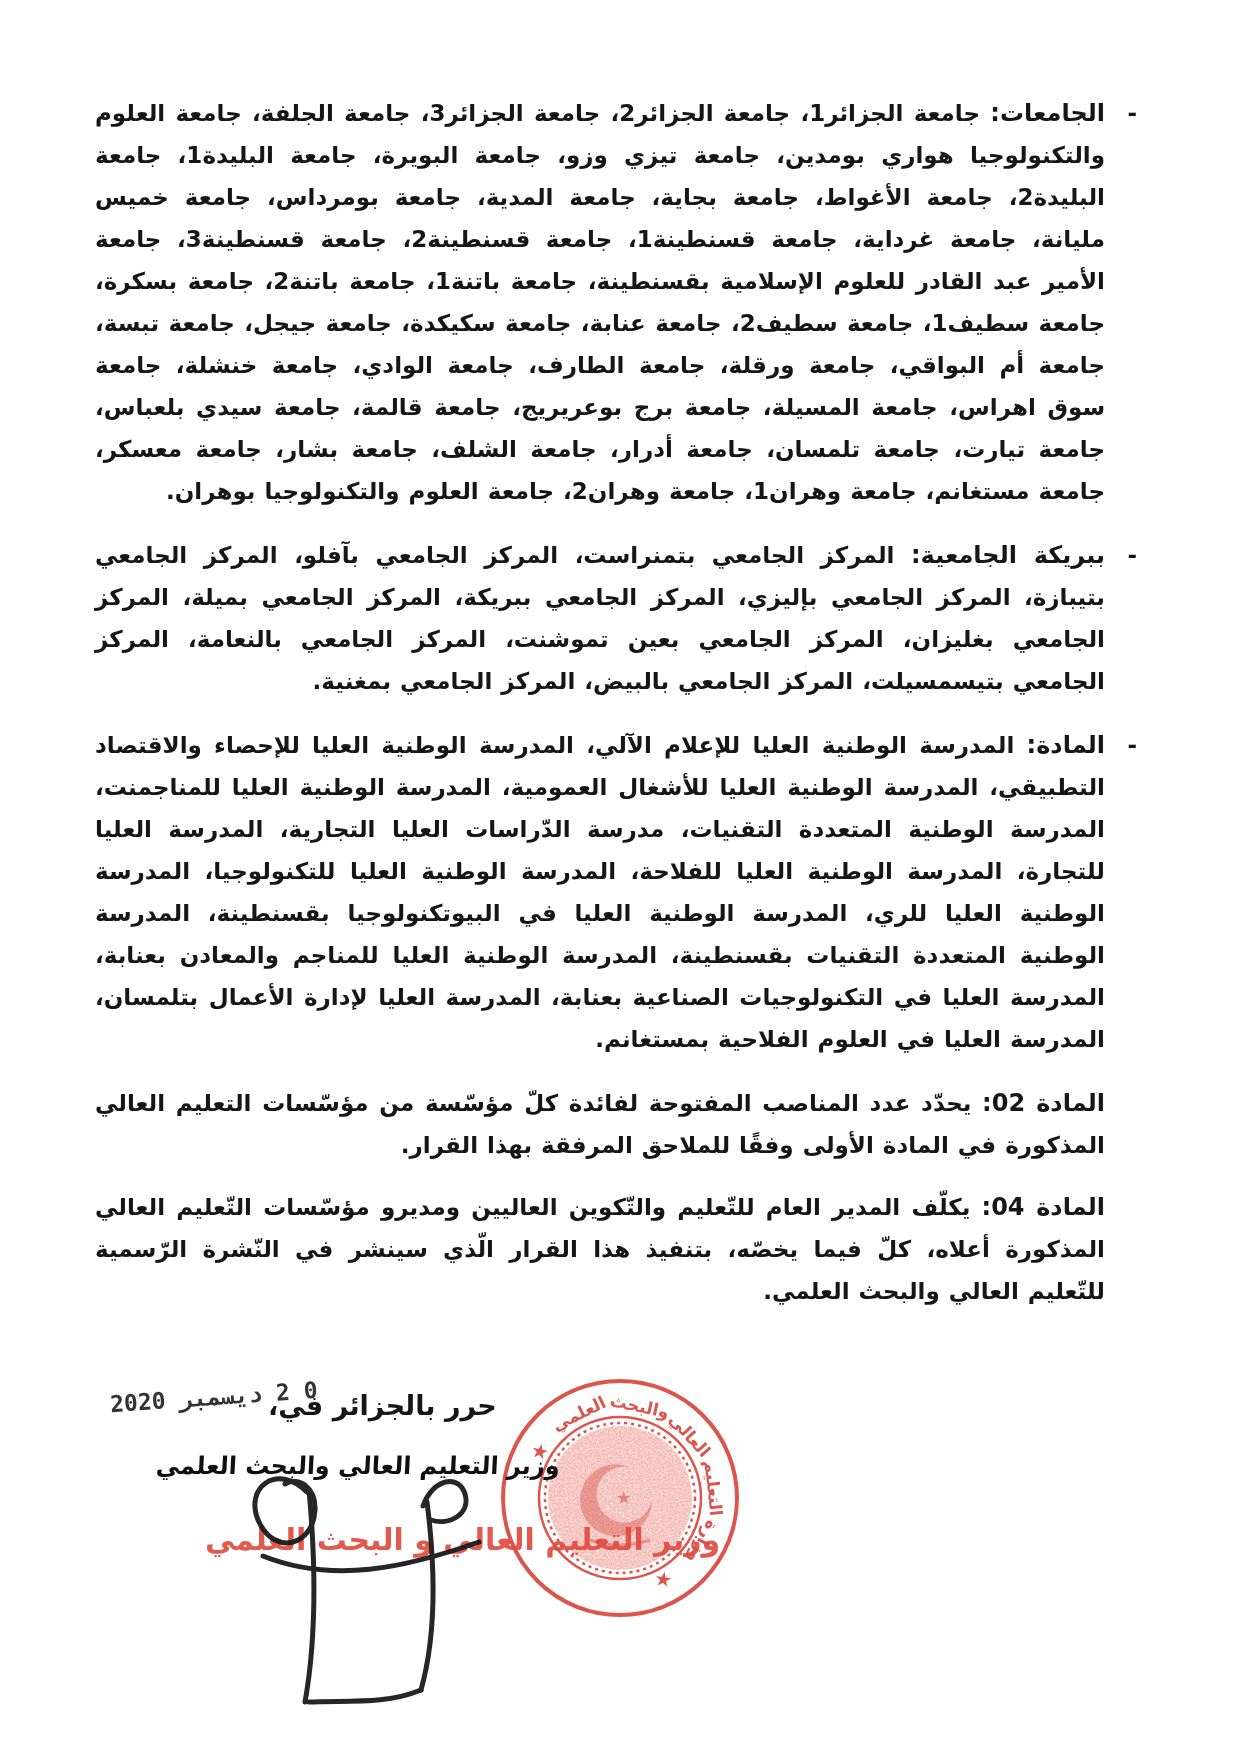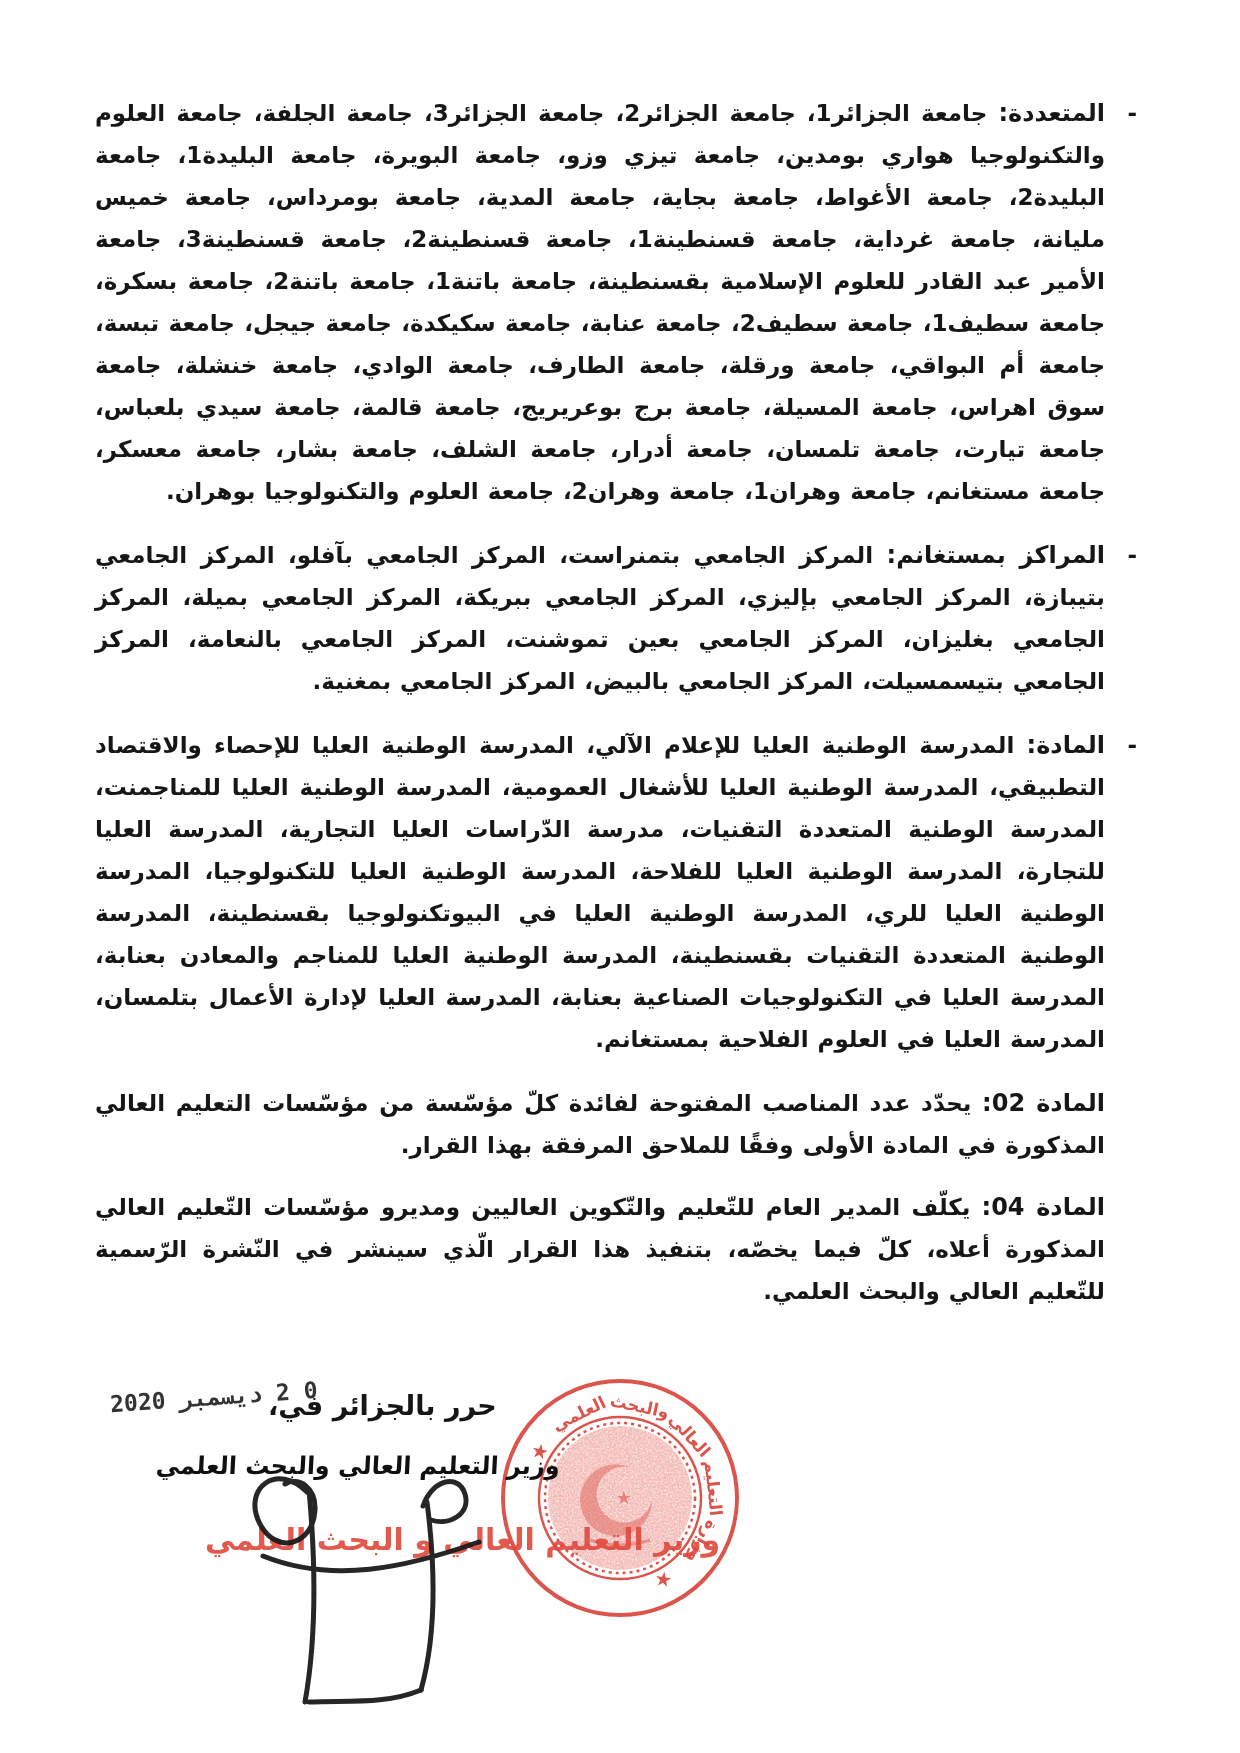--- a/index.html
+++ b/index.html
@@ -58,7 +58,7 @@
 
     <div class="list-item">
       <span class="dash">-</span>
-      <span class="item-label">المتعددة:</span>
+      <span class="item-label">الجامعات:</span>
       <span>جامعة الجزائر1، جامعة الجزائر2، جامعة الجزائر3، جامعة الجلفة، جامعة العلوم والتكنولوجيا هواري بومدين، جامعة تيزي وزو، جامعة البويرة، جامعة البليدة1، جامعة البليدة2، جامعة الأغواط، جامعة بجاية، جامعة المدية، جامعة بومرداس، جامعة خميس مليانة، جامعة غرداية، جامعة قسنطينة1، جامعة قسنطينة2، جامعة قسنطينة3، جامعة الأمير عبد القادر للعلوم الإسلامية بقسنطينة، جامعة باتنة1، جامعة باتنة2، جامعة بسكرة، جامعة سطيف1، جامعة سطيف2، جامعة عنابة، جامعة سكيكدة، جامعة جيجل، جامعة تبسة، جامعة أم البواقي، جامعة ورقلة، جامعة الطارف، جامعة الوادي، جامعة خنشلة، جامعة سوق اهراس، جامعة المسيلة، جامعة برج بوعريريج، جامعة قالمة، جامعة سيدي بلعباس، جامعة تيارت، جامعة تلمسان، جامعة أدرار، جامعة الشلف، جامعة بشار، جامعة معسكر، جامعة مستغانم، جامعة وهران1، جامعة وهران2، جامعة العلوم والتكنولوجيا بوهران.</span>
     </div>
 

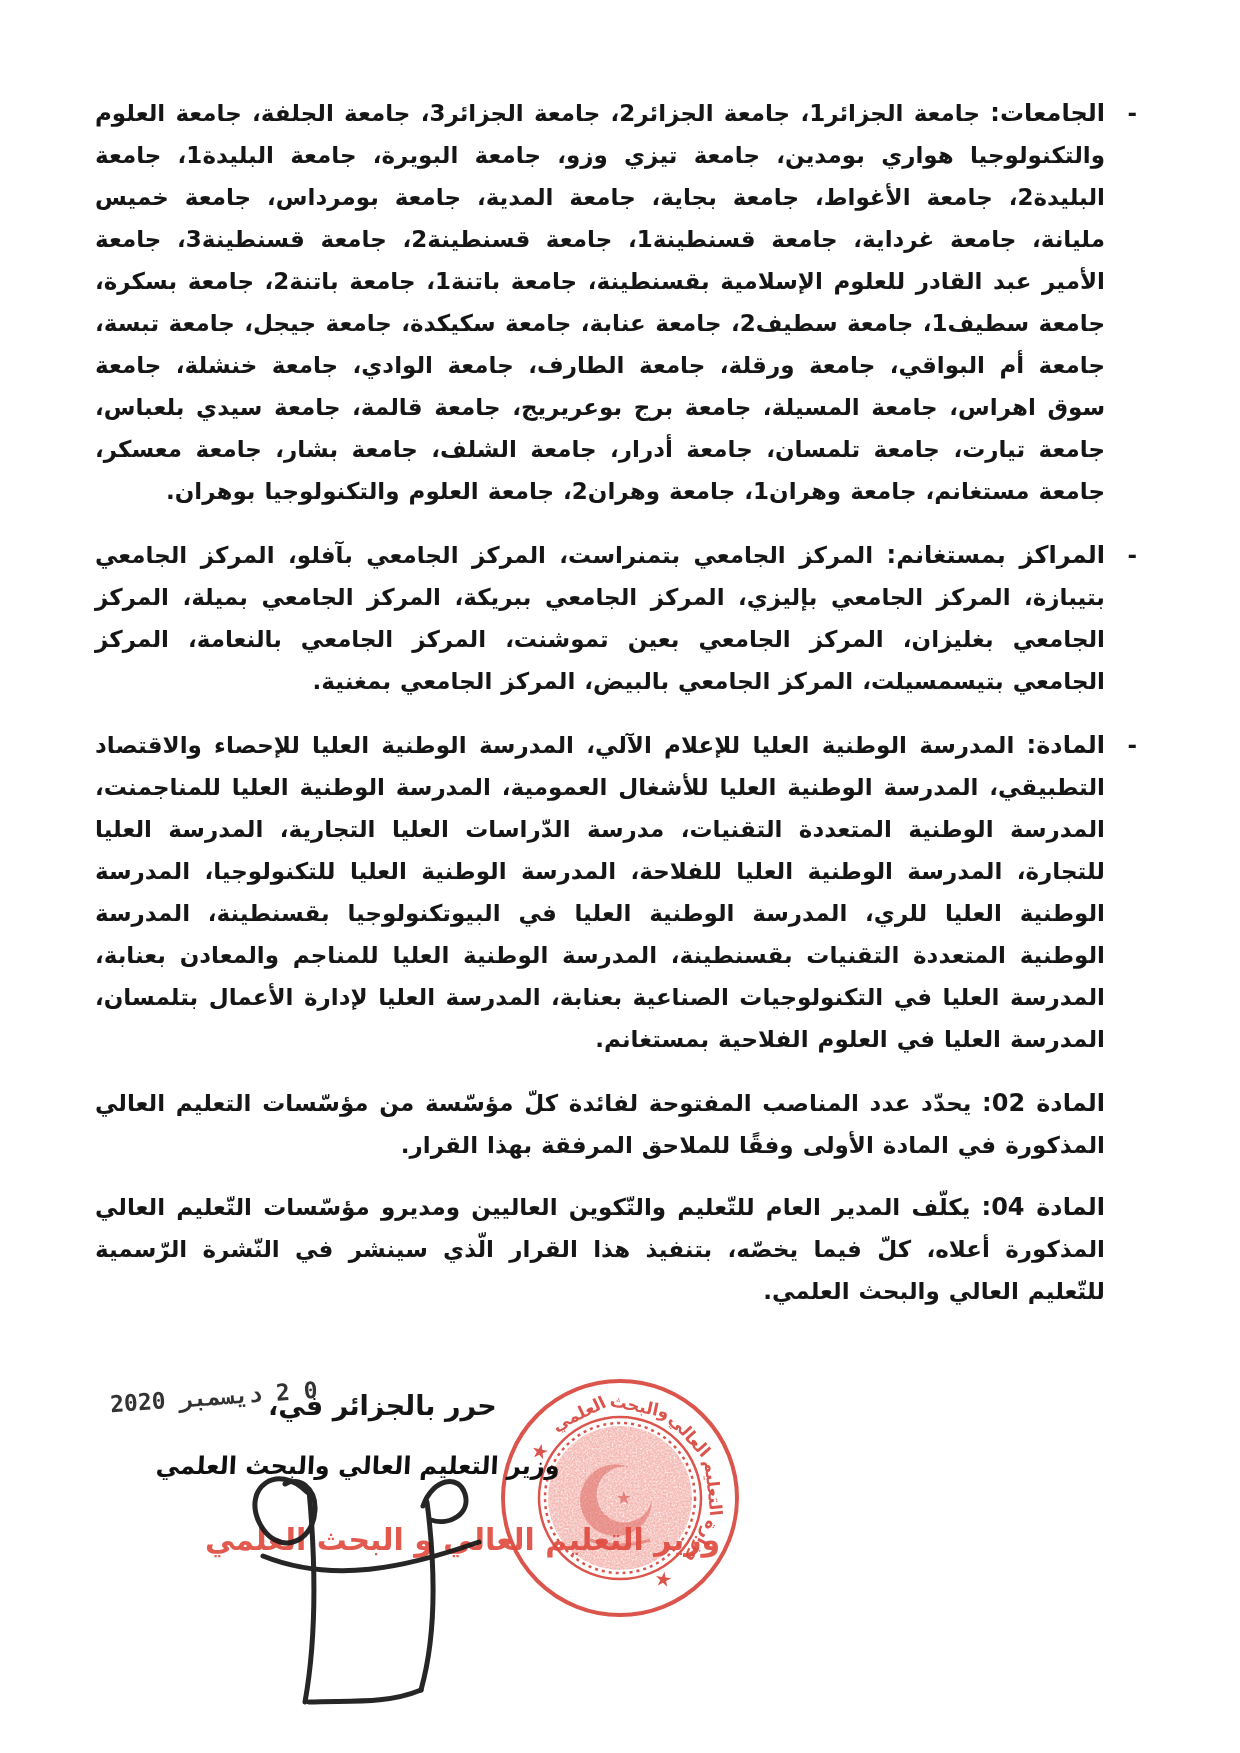--- a/index.html
+++ b/index.html
@@ -64,7 +64,7 @@
 
     <div class="list-item">
       <span class="dash">-</span>
-      <span class="item-label">المراكز بمستغانم:</span>
+      <span class="item-label">ببريكة الجامعية:</span>
       <span>المركز الجامعي بتمنراست، المركز الجامعي بآفلو، المركز الجامعي بتيبازة، المركز الجامعي بإليزي، المركز الجامعي ببريكة، المركز الجامعي بميلة، المركز الجامعي بغليزان، المركز الجامعي بعين تموشنت، المركز الجامعي بالنعامة، المركز الجامعي بتيسمسيلت، المركز الجامعي بالبيض، المركز الجامعي بمغنية.</span>
     </div>
 

